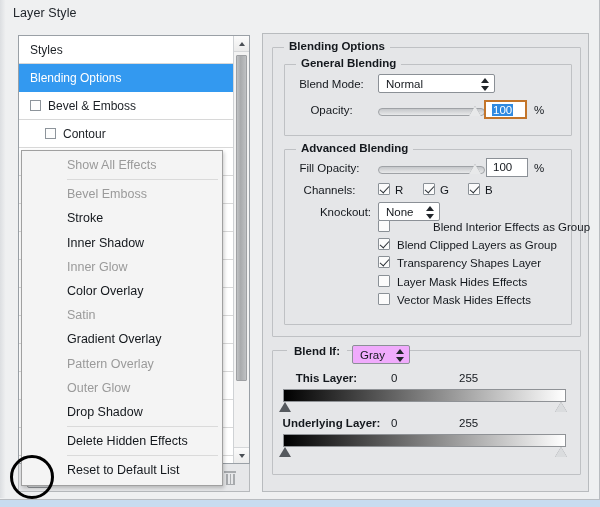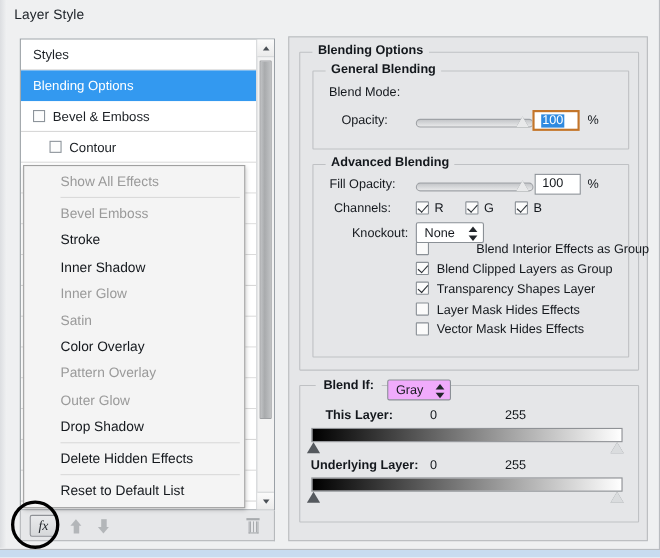--- a/index.html
+++ b/index.html
@@ -461,6 +461,10 @@
     </div>
 
     <div class="lbl" style="left:28px; top:44px; width:81px;">Blend Mode:</div>
+    <div class="combo" style="left:115px; top:40px; width:117px;">
+      <span>Normal</span>
+      <span class="stepper"></span>
+    </div>
 
     <div class="lbl" style="left:28px; top:70px; width:81px;">Opacity:</div>
     <div class="slider-track" style="left:115px; top:74px; width:107px;"></div>

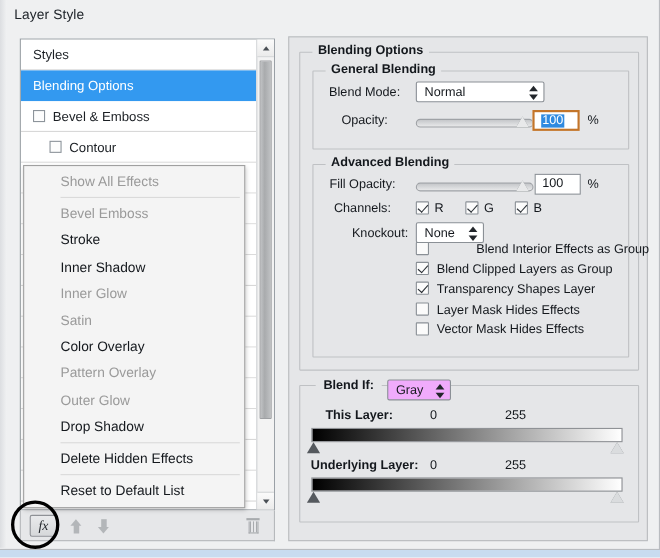--- a/index.html
+++ b/index.html
@@ -120,7 +120,7 @@
     background: #f4f4f4;
     border: 1px solid #a0a0a0;
     box-shadow: 1px 2px 4px rgba(0,0,0,.22);
-    padding: 2px 0 3px 0;
+    padding: 2px 0 3px 12px;
     z-index: 40;
   }
   .ctx-item {

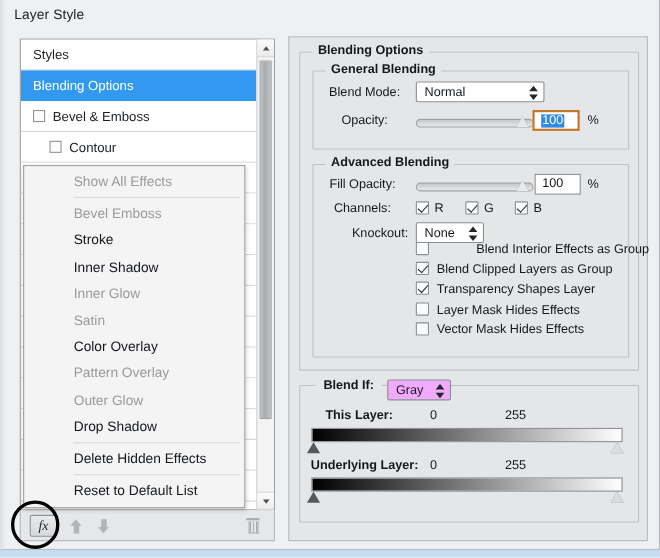--- a/index.html
+++ b/index.html
@@ -437,8 +437,8 @@
       <div class="ctx-item">Stroke</div>
       <div class="ctx-item">Inner Shadow</div>
       <div class="ctx-item disabled">Inner Glow</div>
+      <div class="ctx-item">Color Overlay</div>
       <div class="ctx-item disabled">Satin</div>
-      <div class="ctx-item">Color Overlay</div>
       <div class="ctx-item disabled">Pattern Overlay</div>
       <div class="ctx-item disabled">Outer Glow</div>
       <div class="ctx-item">Drop Shadow</div>

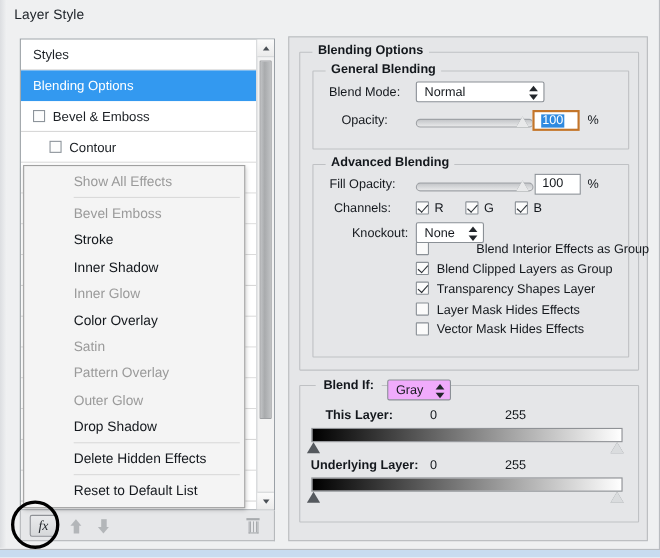--- a/index.html
+++ b/index.html
@@ -439,6 +439,7 @@
       <div class="ctx-item disabled">Inner Glow</div>
       <div class="ctx-item">Color Overlay</div>
       <div class="ctx-item disabled">Satin</div>
+      <div class="ctx-item">Gradient Overlay</div>
       <div class="ctx-item disabled">Pattern Overlay</div>
       <div class="ctx-item disabled">Outer Glow</div>
       <div class="ctx-item">Drop Shadow</div>

